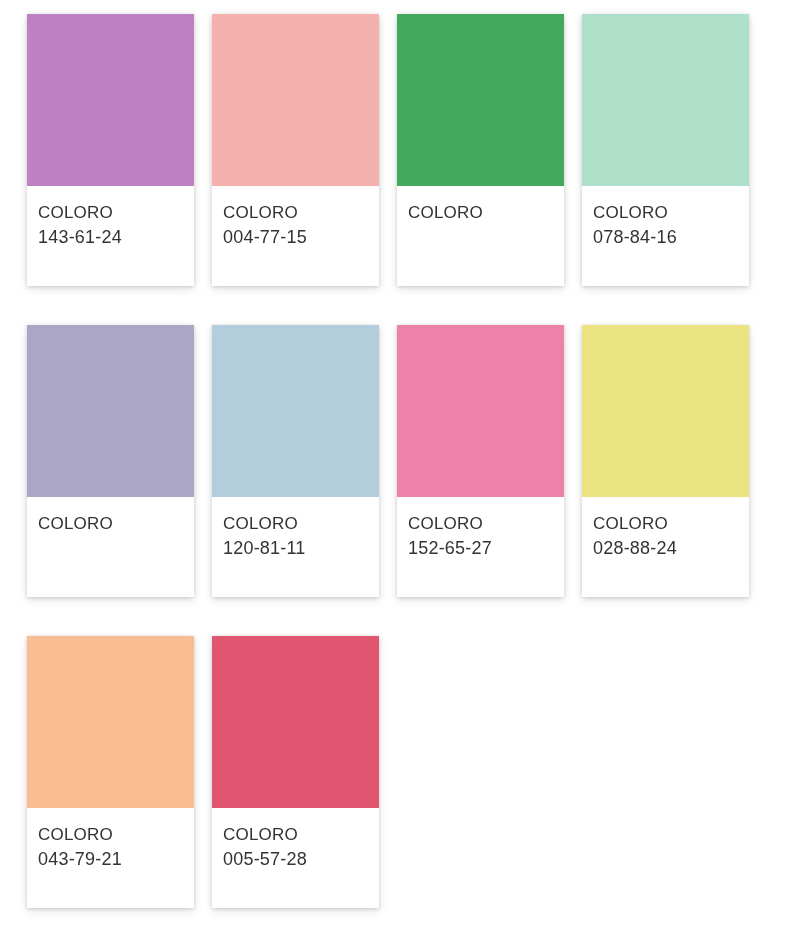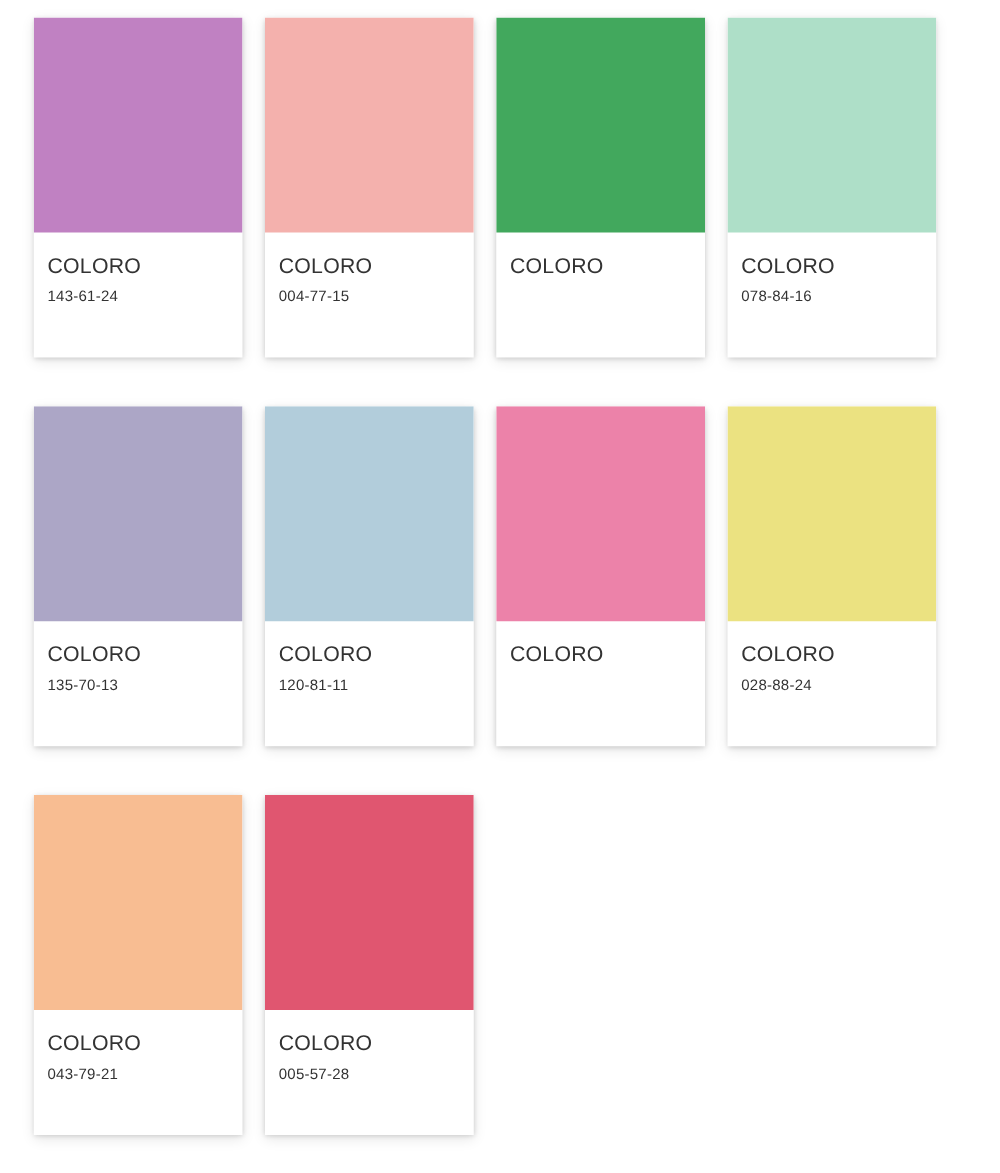--- a/index.html
+++ b/index.html
@@ -58,7 +58,7 @@
   }
 
   .swatch-code {
-    font-size: 12px;
+    font-size: 18px;
     line-height: 25px;
     color: #333333;
     letter-spacing: 0.2px;

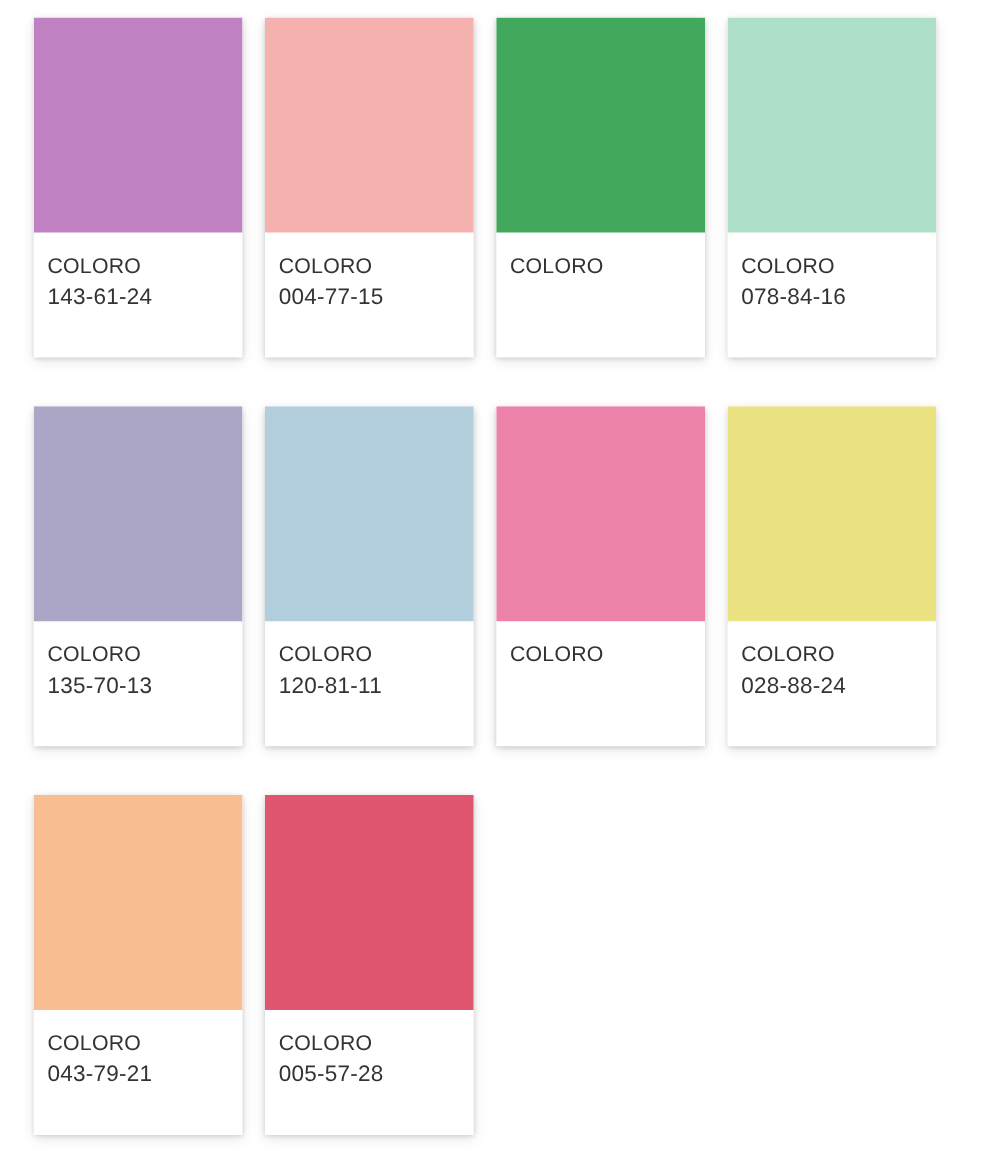--- a/index.html
+++ b/index.html
@@ -100,7 +100,6 @@
     <div class="swatch-color" style="background-color: rgb(172, 166, 198);"></div>
     <div class="swatch-label">
       <div class="swatch-brand">COLORO</div>
-      <div class="swatch-code">135-70-13</div>
     </div>
   </div>
     <div class="swatch-card">

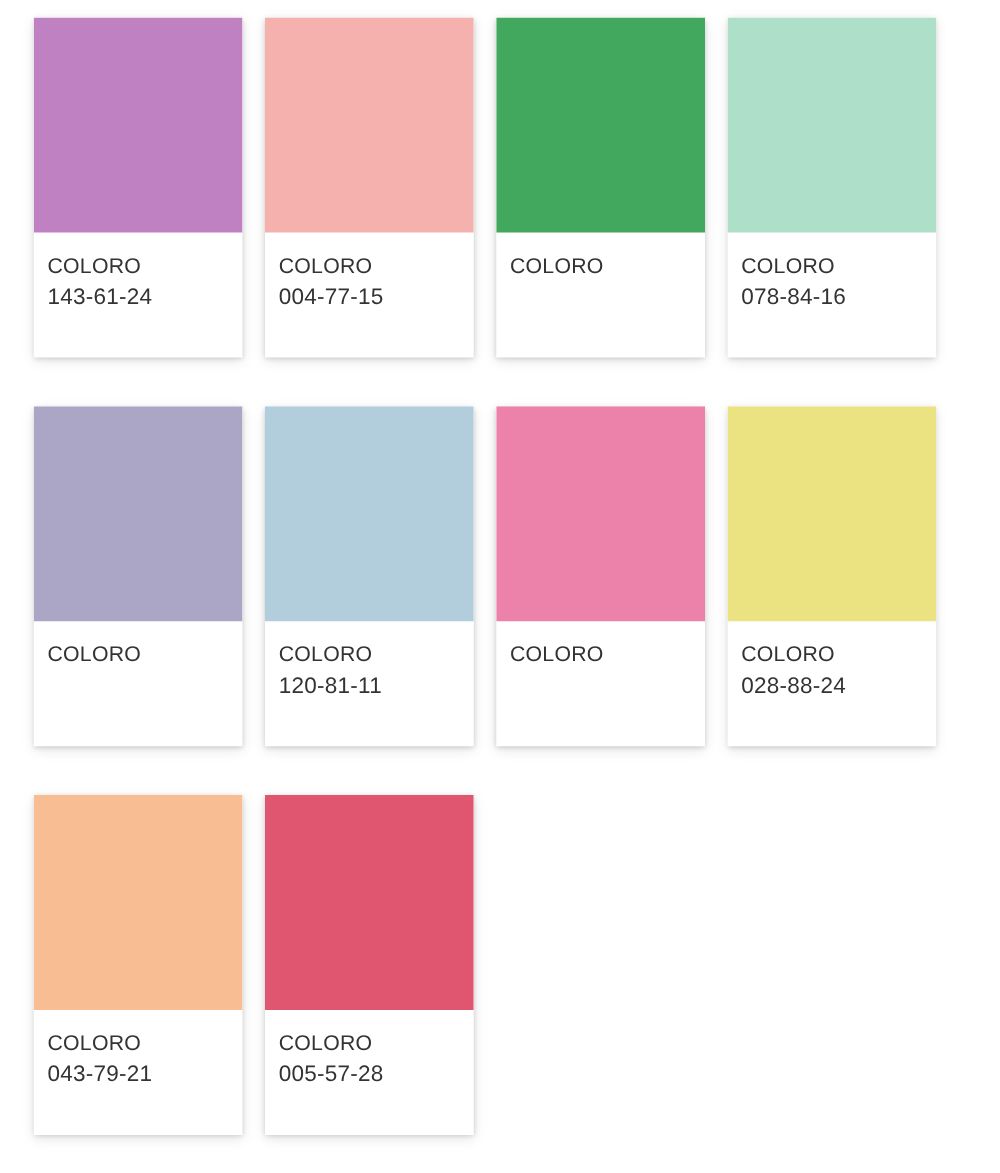--- a/index.html
+++ b/index.html
@@ -113,6 +113,7 @@
     <div class="swatch-color" style="background-color: rgb(236, 130, 169);"></div>
     <div class="swatch-label">
       <div class="swatch-brand">COLORO</div>
+      <div class="swatch-code">152-65-27</div>
     </div>
   </div>
     <div class="swatch-card">

